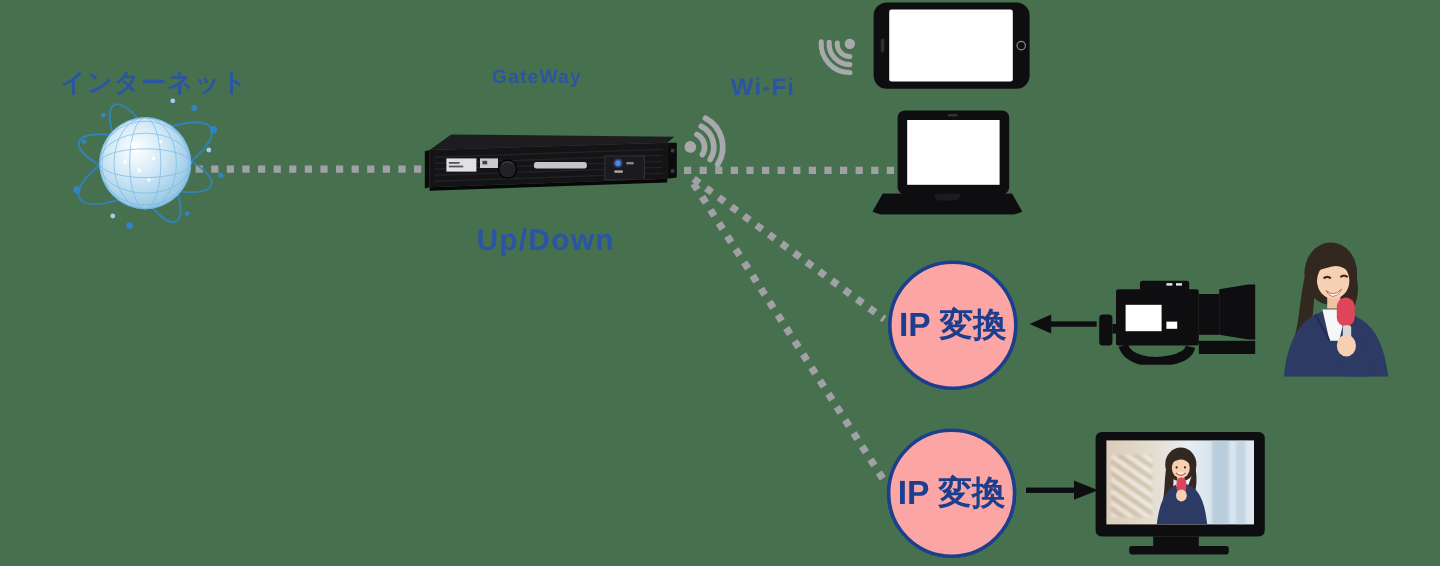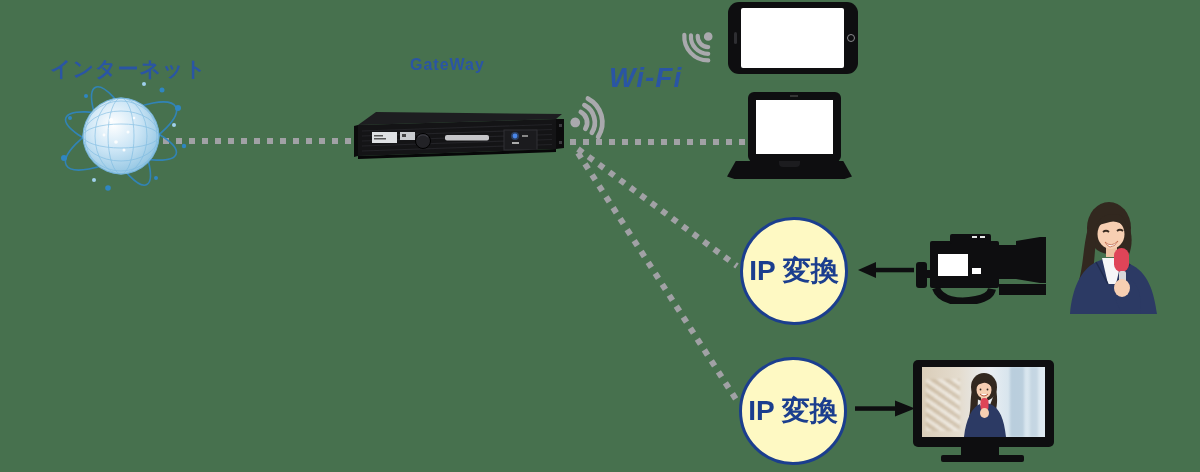--- a/index.html
+++ b/index.html
@@ -136,7 +136,7 @@
     <path class="wifi-arc" d="M25 5.7 A25 25 0 0 1 25 42.3"></path>
   </svg>
 
-  <div class="lbl" style="left:609px;top:62px;font-size:28px;letter-spacing:1px;font-style:italic;">Wi-Fi</div>
+  <div class="lbl" style="left:609px;top:62px;font-size:20px;letter-spacing:1px;">Wi-Fi</div>
 
   <svg class="abs" style="left:674px;top:24px;transform:rotate(137deg);" width="46" height="46" viewBox="0 0 48 48">
     <circle class="wifi-dot" cx="8" cy="24" r="4.5"></circle>

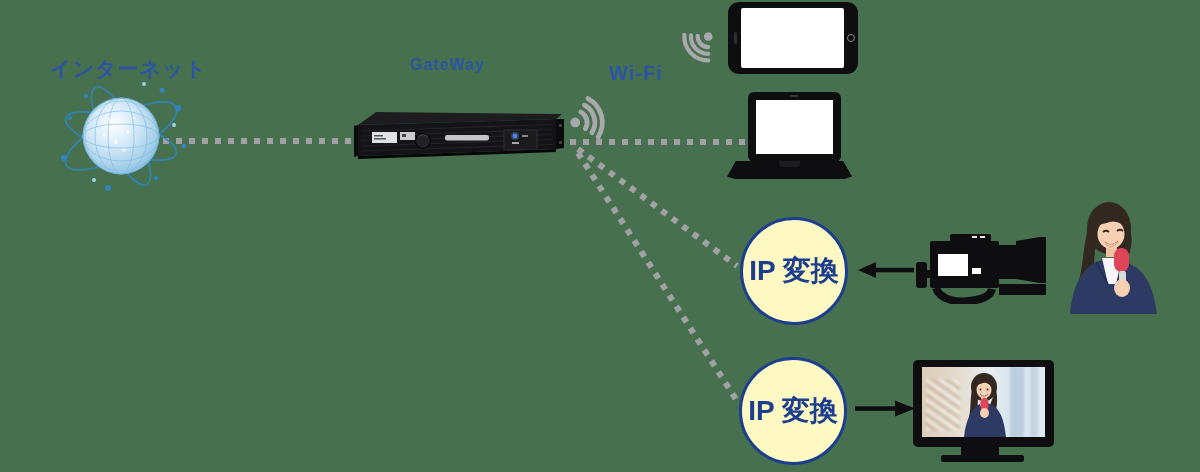--- a/index.html
+++ b/index.html
@@ -161,6 +161,7 @@
     </div>
   </div>
 
+  <div class="lbl" style="left:397px;top:186px;font-size:25px;letter-spacing:1px;">Up/Down</div>
 
   <div class="ip-circle" style="left:740px;top:217px;">
     <span>IP 変換</span>

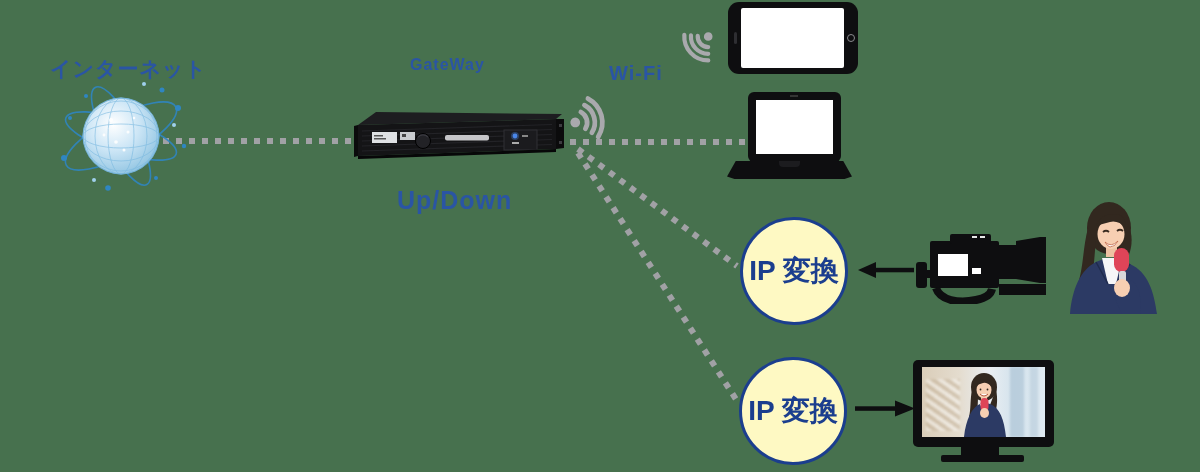--- a/index.html
+++ b/index.html
@@ -28,7 +28,7 @@
   .hairc{fill:#32281f;}
   .ip-circle{
     position:absolute;width:108px;height:108px;border-radius:50%;
-    background:#fef9c3;border:3px solid var(--ip-circle-blue,#1b3e8e);
+    background:#fca5a5;border:3px solid var(--ip-circle-blue,#1b3e8e);
     display:flex;align-items:center;justify-content:center;
     color:var(--ip-text-blue,#1b3e8e);font-size:28px;font-weight:700;
     box-sizing:border-box;white-space:nowrap;text-align:right;

